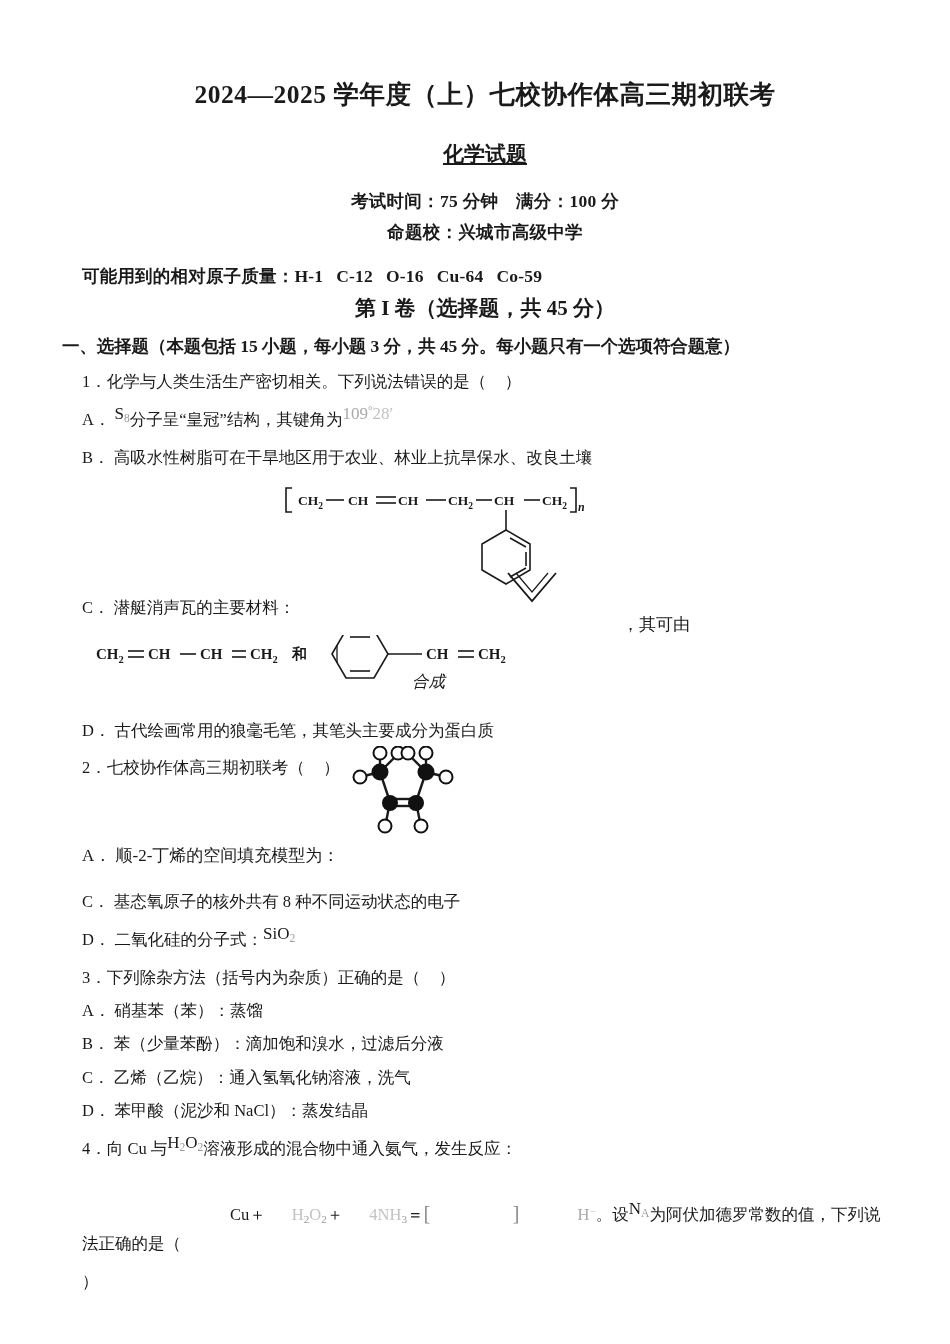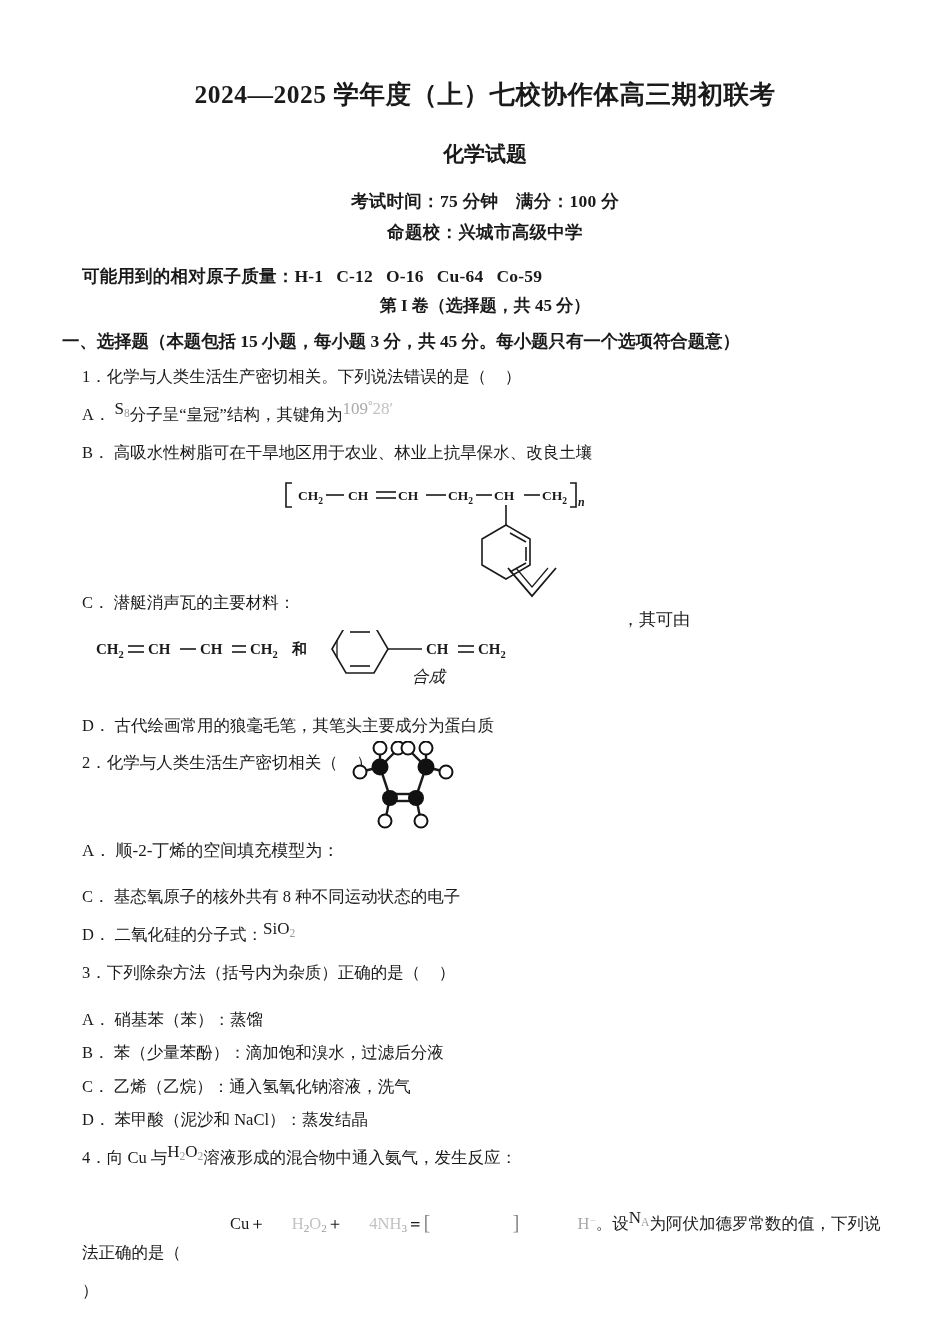--- a/index.html
+++ b/index.html
@@ -42,6 +42,7 @@
     font-weight: bold;
     font-size: 21px;
     margin: 26px 0 0 0;
+    text-decoration: underline;
   }
   .centerline {
     text-align: center;

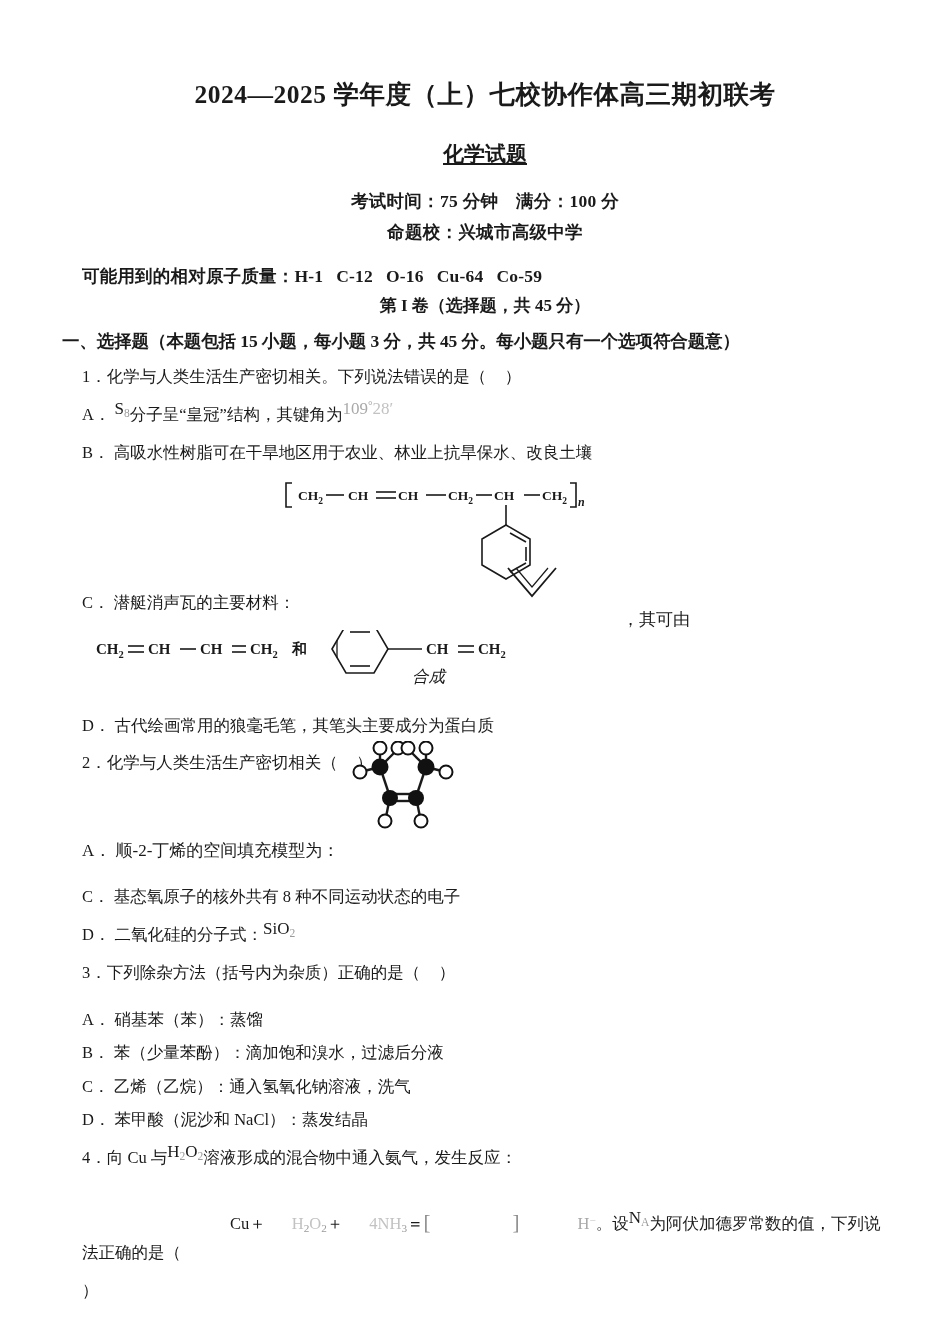--- a/index.html
+++ b/index.html
@@ -65,7 +65,7 @@
   .volume-line {
     text-align: center;
     font-weight: bold;
-    font-size: 17px;
+    font-size: 21px;
     margin: 6px 0 0 0;
   }
 

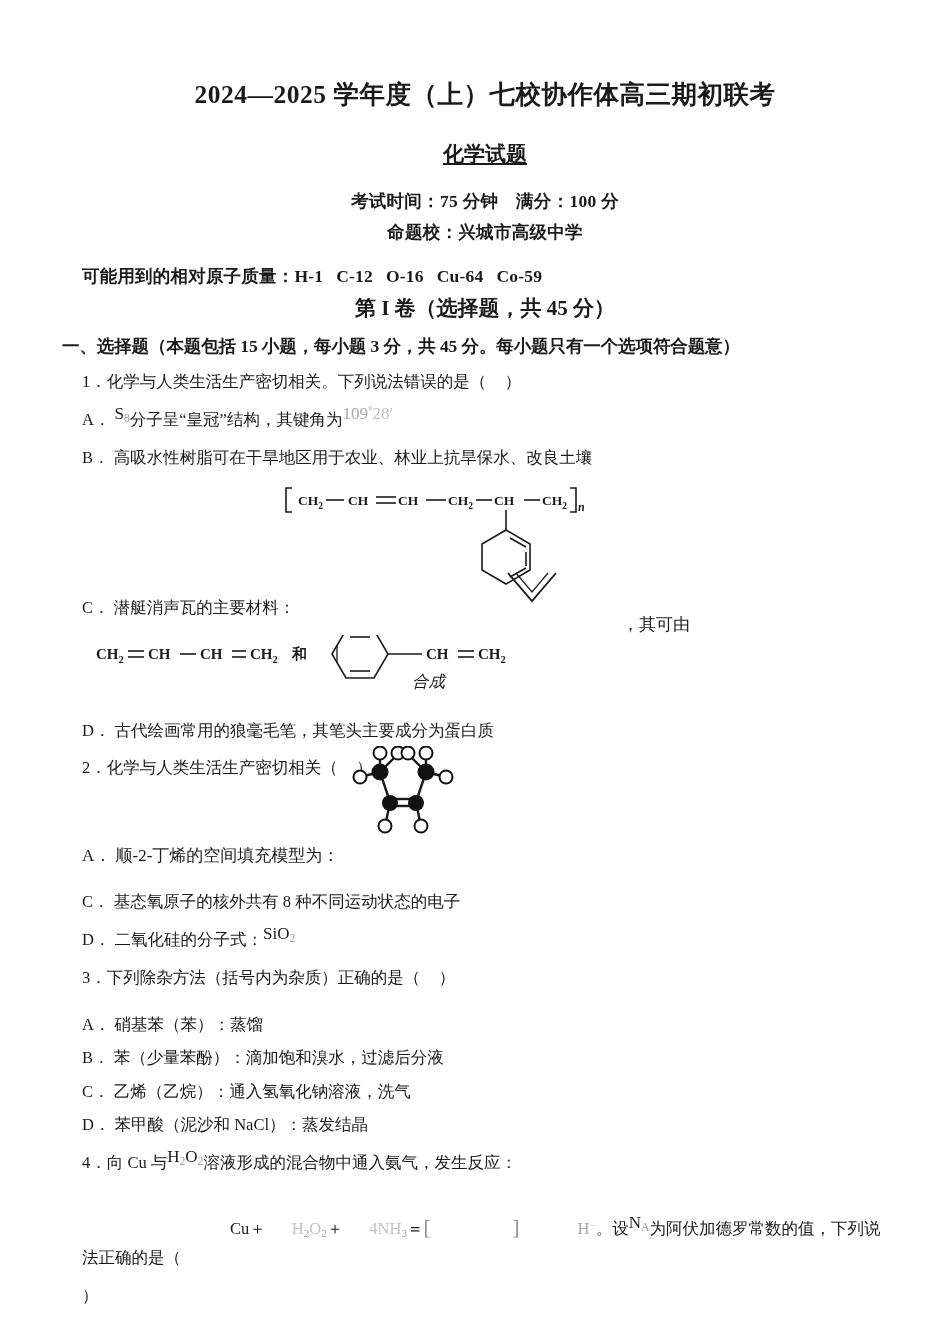--- a/index.html
+++ b/index.html
@@ -291,7 +291,7 @@
     </div>
 
     <div class="q">
-      <span>2．</span><span>化学与人类生活生产密切相关（</span><span class="blank-paren">&nbsp;&nbsp;&nbsp;</span><span>）</span>
+      <span>2．</span><span>七校协作体高三期初联考（</span><span class="blank-paren">&nbsp;&nbsp;&nbsp;</span><span>）</span>
     </div>
 
     <div class="q2a-wrap">

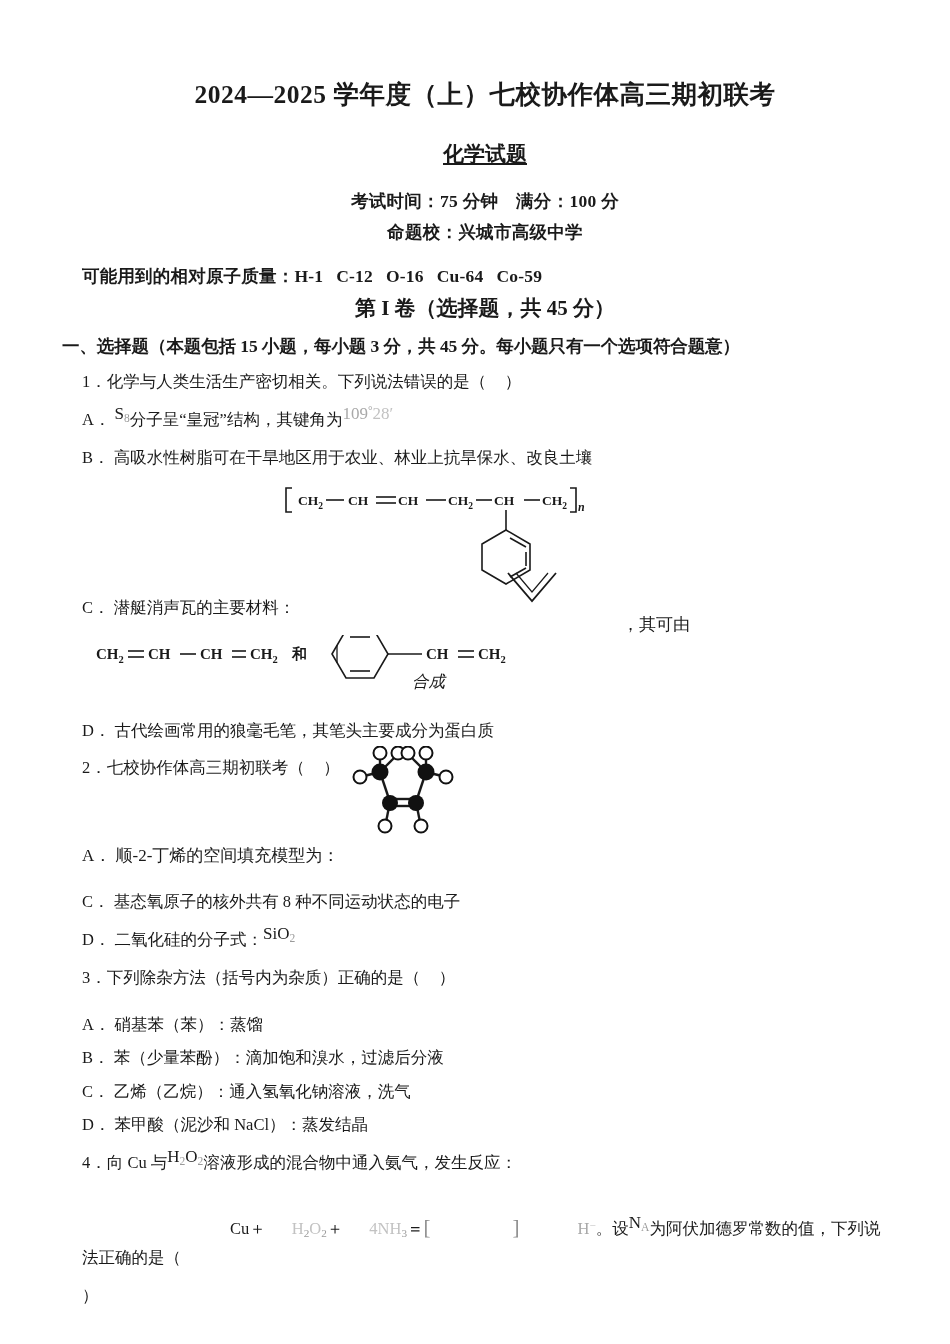--- a/index.html
+++ b/index.html
@@ -345,7 +345,7 @@
       <span>3．</span><span>下列除杂方法（括号内为杂质）正确的是（</span><span class="blank-paren">&nbsp;&nbsp;&nbsp;</span><span>）</span>
     </div>
 
-    <div class="opt" style="margin-top:21px">
+    <div class="opt" style="margin-top:7px">
       <span>A．</span>&nbsp;<span>硝基苯（苯）：蒸馏</span>
     </div>
     <div class="opt" style="margin-top:7px">

